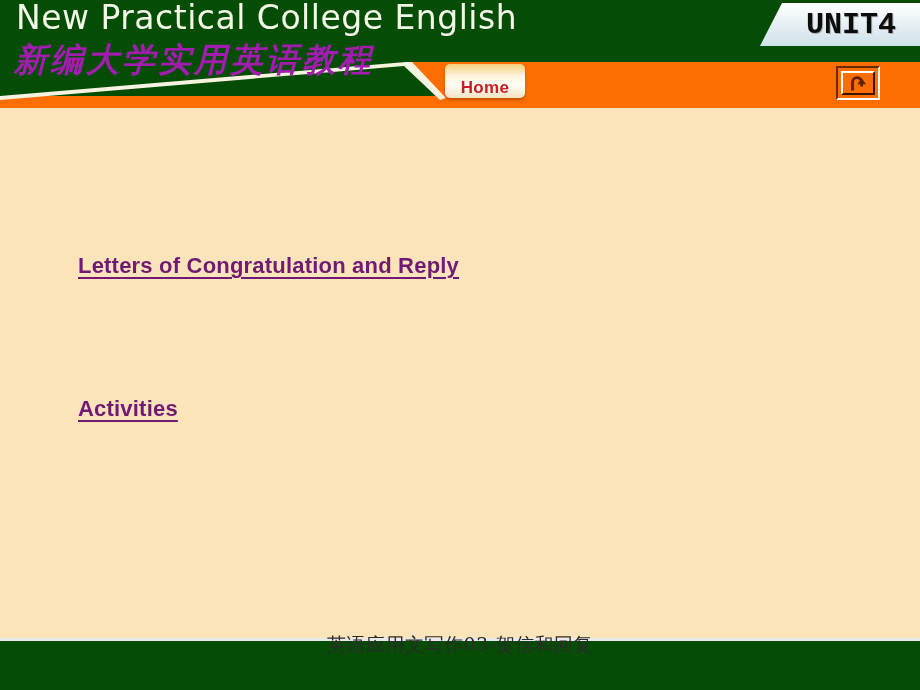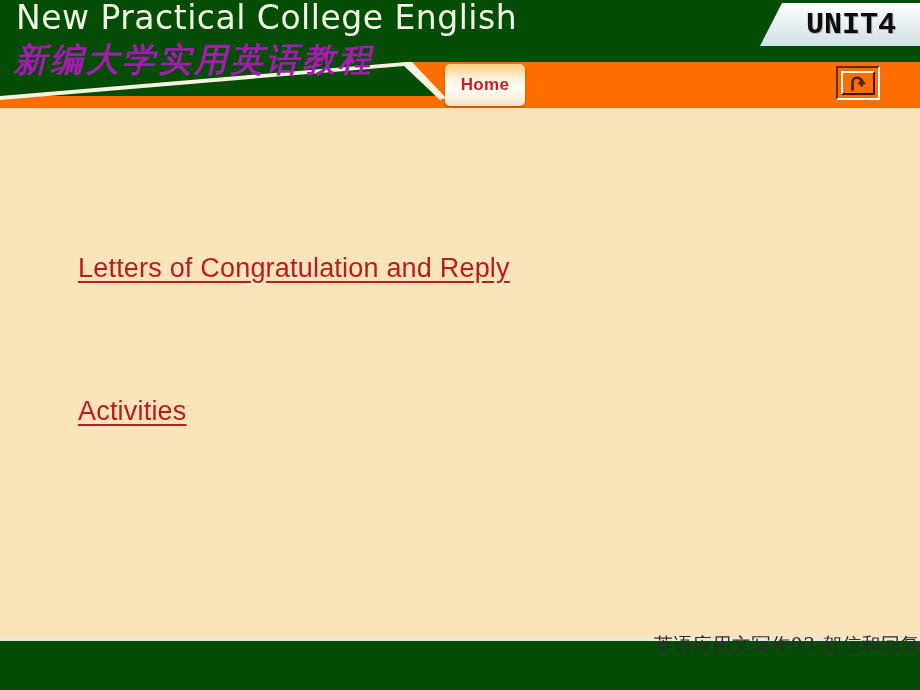--- a/index.html
+++ b/index.html
@@ -124,12 +124,12 @@
     left: 445px;
     top: 64px;
     width: 80px;
-    height: 42px;
+    height: 34px;
     border-radius: 5px;
     background: linear-gradient(180deg, #f5cf7b 0%, #fdf3dd 35%, #fffdf4 62%, #f3e3c4 100%);
     box-shadow: 0 2px 3px rgba(90,30,0,0.35);
     display: flex;
-    align-items: center;
+    align-items: flex-end;
     justify-content: center;
     cursor: pointer;
   }

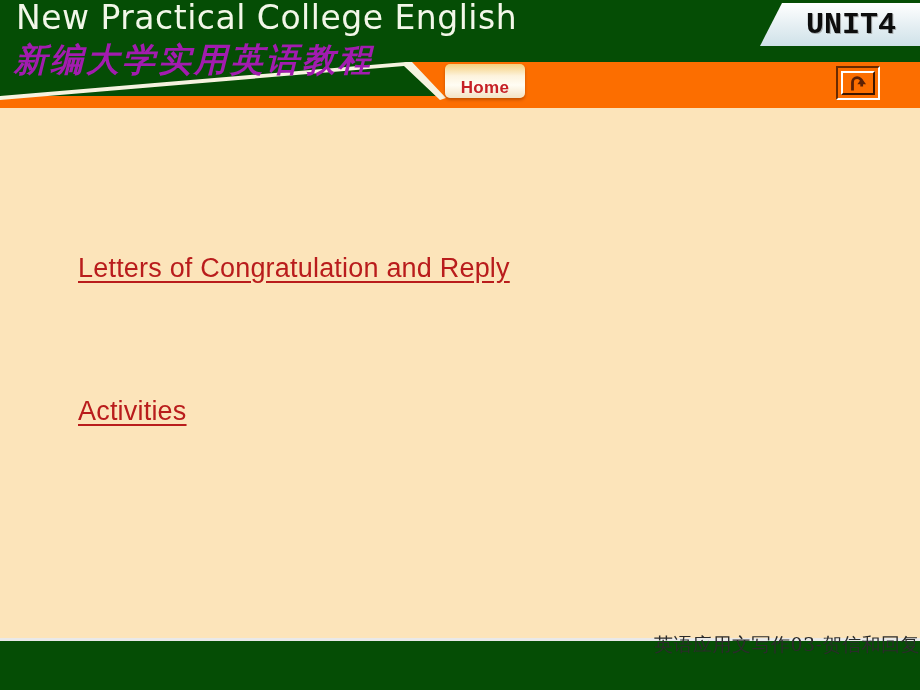--- a/index.html
+++ b/index.html
@@ -188,9 +188,9 @@
   .content-link {
     position: absolute;
     font-family: "Liberation Sans", sans-serif;
-    font-weight: 400;
-    font-size: 27px;
-    color: #b91c1c;
+    font-weight: 700;
+    font-size: 22px;
+    color: #701a75;
     text-decoration: underline;
     text-underline-offset: 4px;
     letter-spacing: 0.2px;

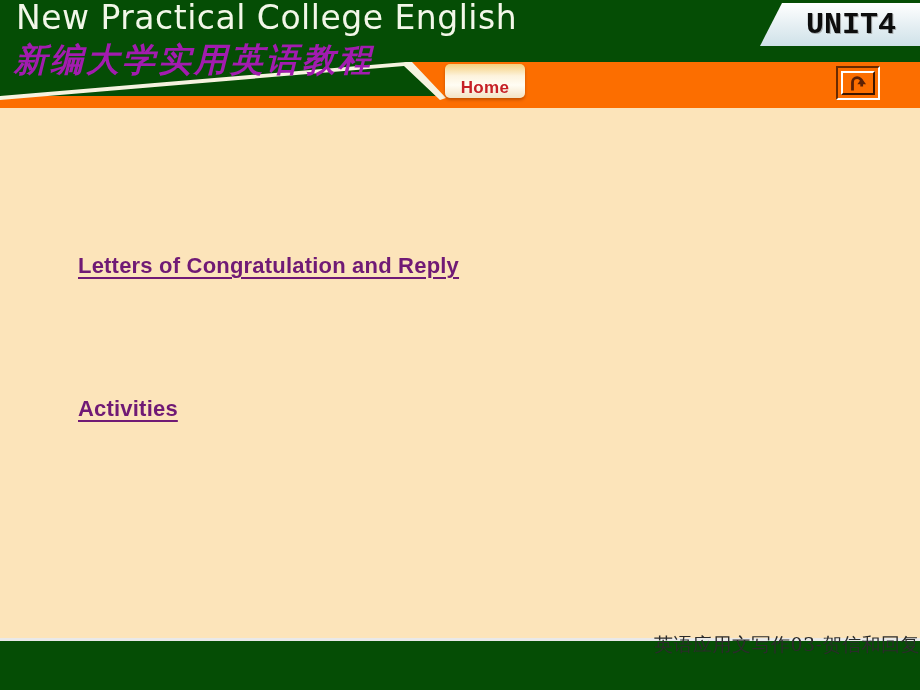--- a/index.html
+++ b/index.html
@@ -216,7 +216,7 @@
     left: 0;
     top: 632px;
     width: 920px;
-    text-align: right;
+    text-align: center;
     font-family: "DejaVu Serif", serif;
     font-size: 19px;
     color: #2b2b2b;

